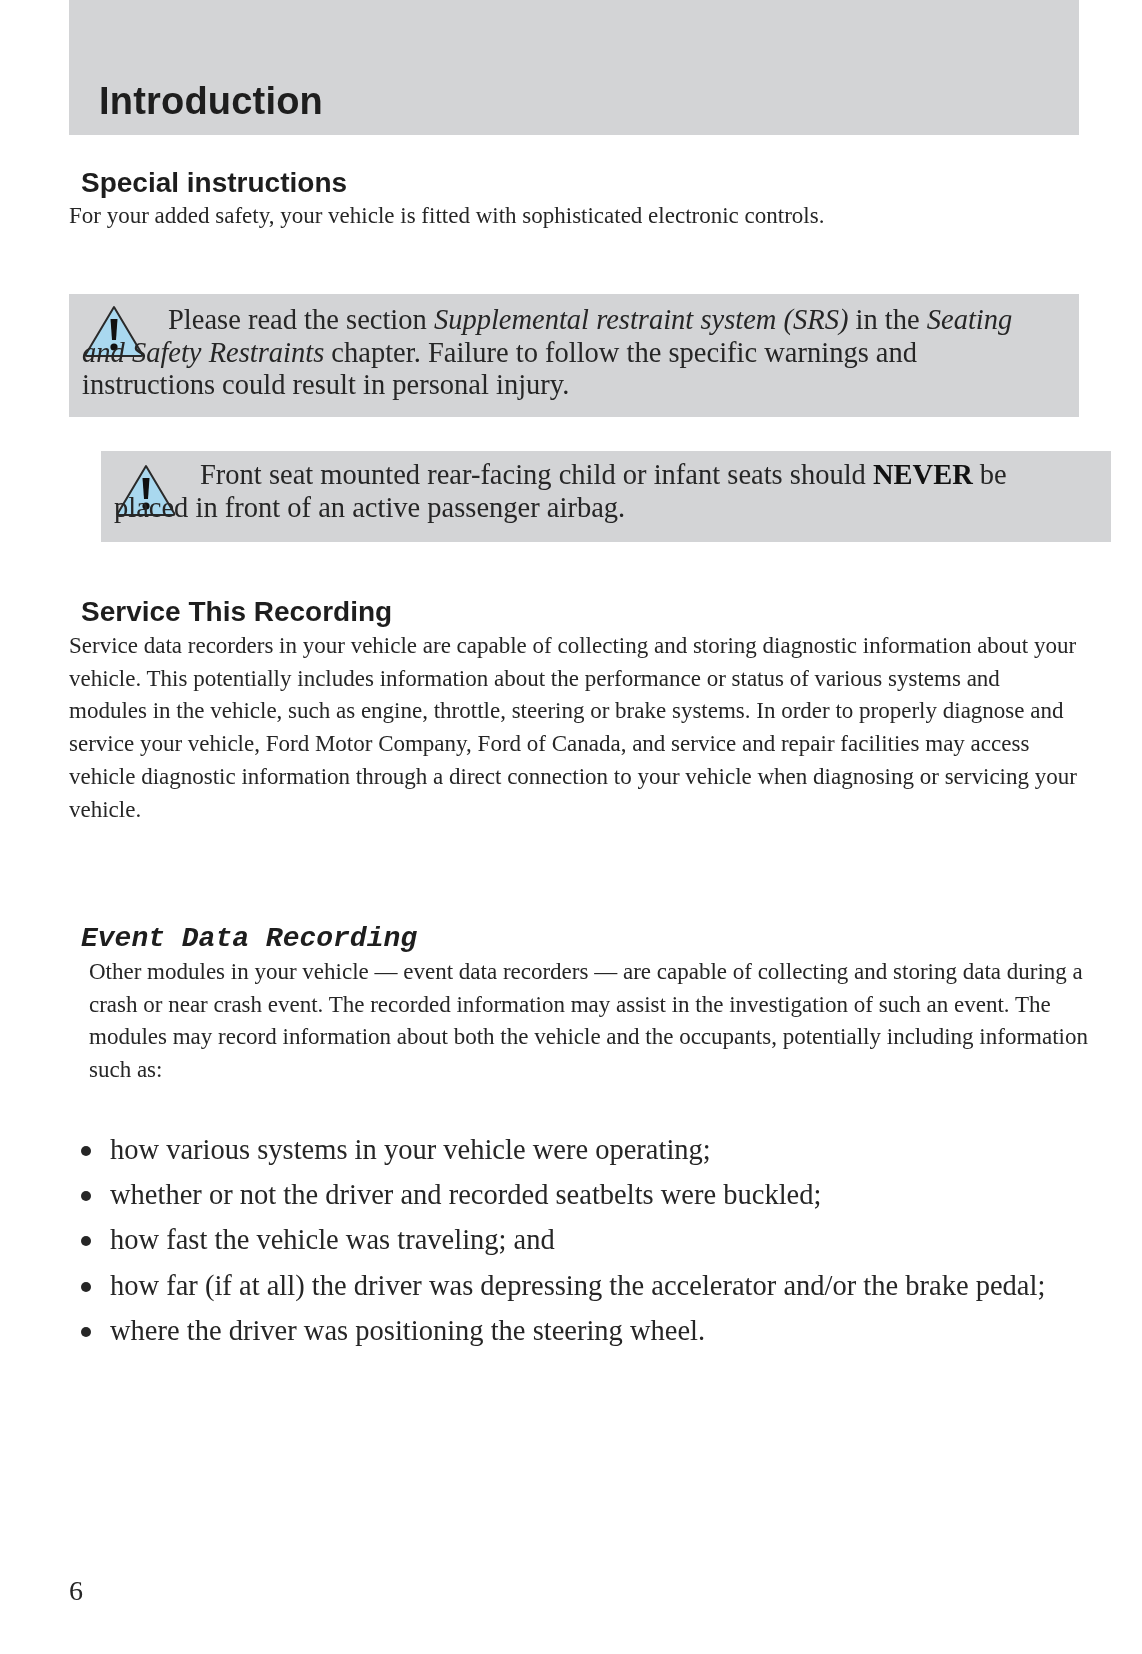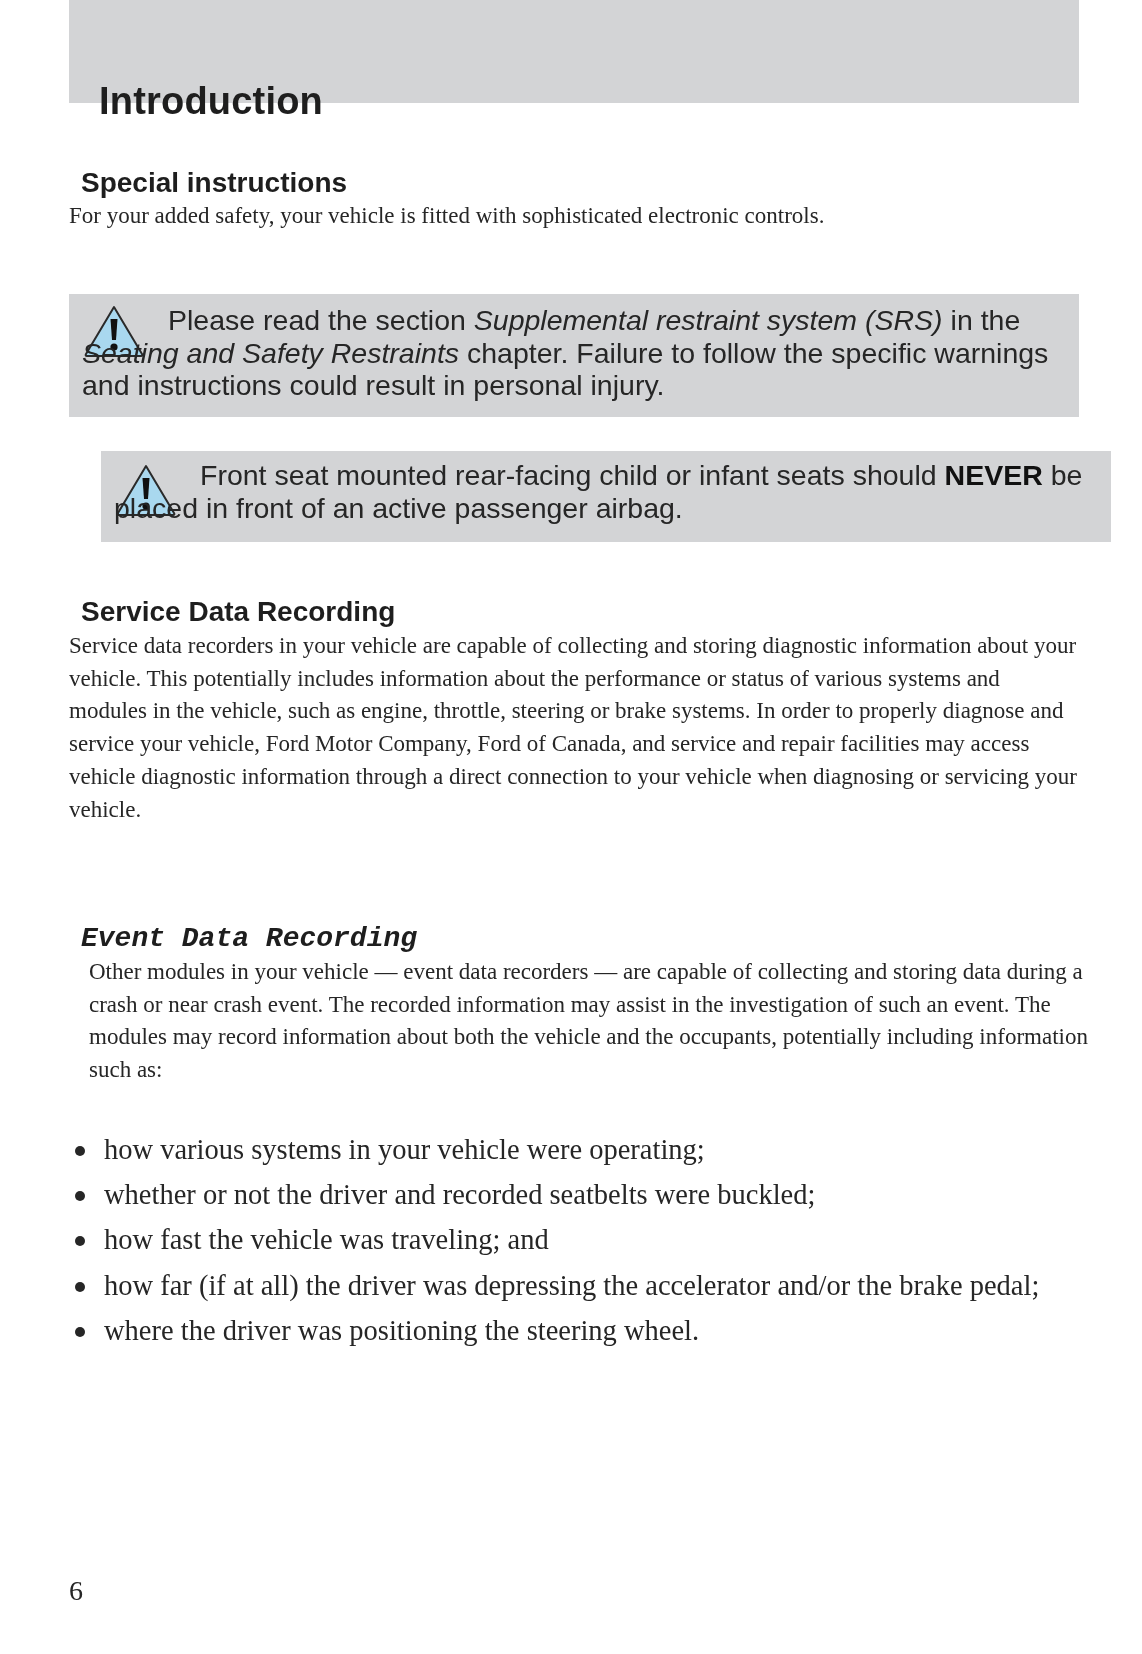--- a/index.html
+++ b/index.html
@@ -5,7 +5,7 @@
   html, body { margin: 0; padding: 0; background: #ffffff; }
   body { width: 1142px; height: 1654px; position: relative; overflow: hidden; }
   .header-band {
-    position: absolute; left: 69px; top: 0; width: 1010px; height: 103px;
+    position: absolute; left: 69px; top: 0; width: 1010px; height: 135px;
     background: #d3d4d6;
   }
   .header-title {

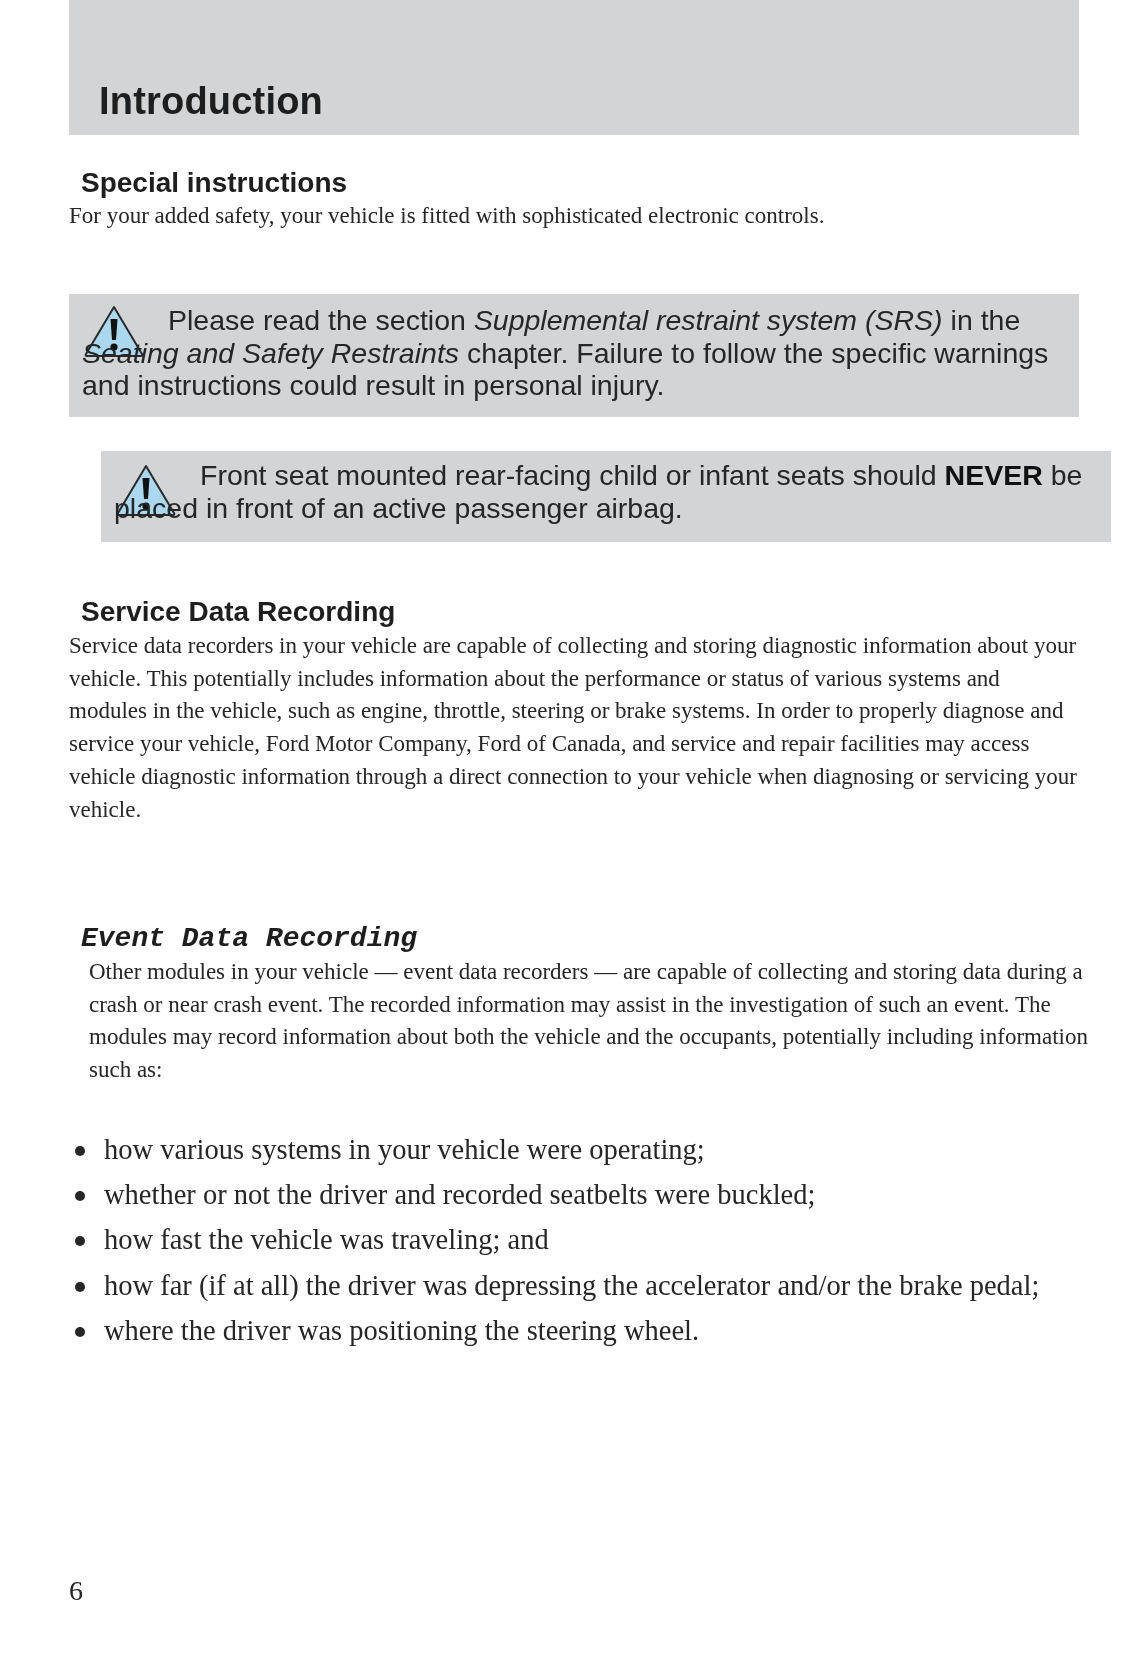--- a/index.html
+++ b/index.html
@@ -32,7 +32,7 @@
   }
   .warn-text {
     position: absolute; left: 13px; right: 28px; margin: 0;
-    font-family: Liberation Sans, sans-serif; font-size: 28.5px;
+    font-family: Liberation Serif, serif; font-size: 28.5px;
     line-height: 32.7px; color: #262626;
     text-indent: 86px;
   }

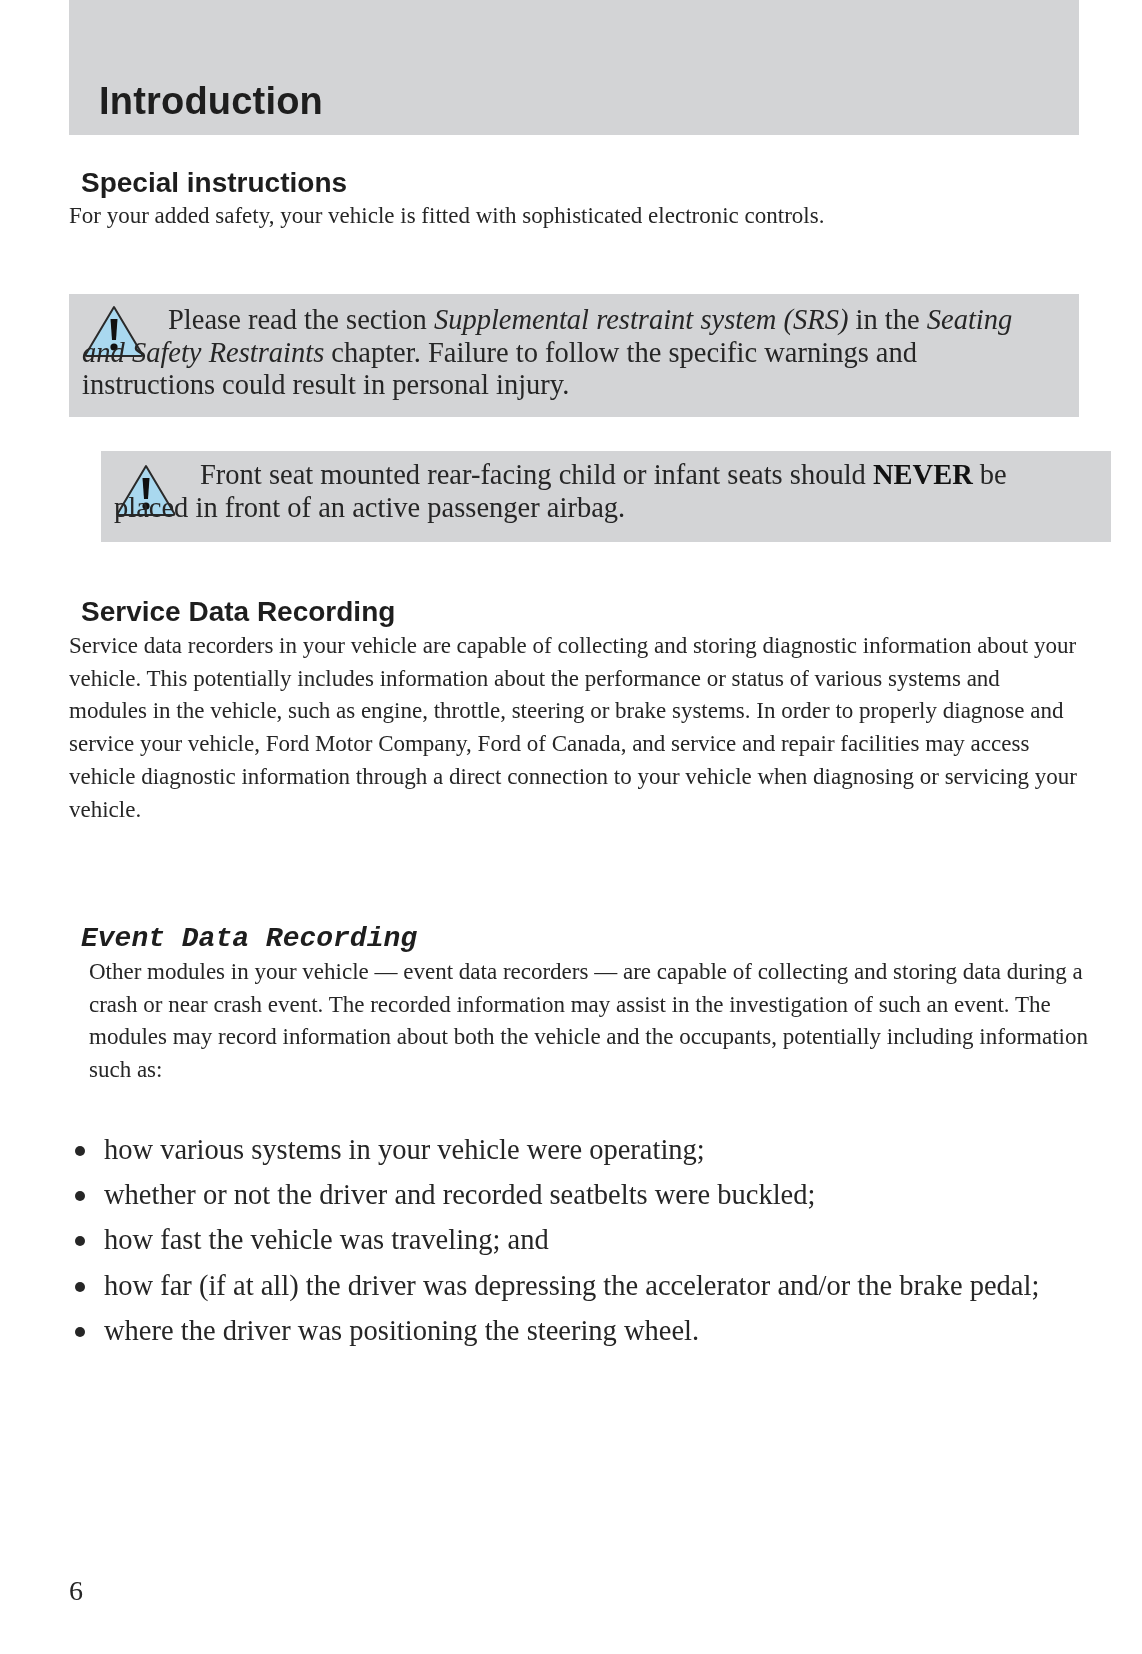--- a/index.html
+++ b/index.html
@@ -80,7 +80,7 @@
   <p class="warn-text" style="top:8px;"><span>Front seat mounted rear-facing child or infant seats should </span><strong>NEVER</strong><span> be placed in front of an active passenger airbag.</span></p>
 </div>
 
-<h2 class="section-heading" style="top:584px;">Service Data Recording</h2>
+<h2 class="section-heading" style="top:584px;">Service This Recording</h2>
 <p class="para" style="top:630px;">Service data recorders in your vehicle are capable of collecting and storing diagnostic information about your vehicle. This potentially includes information about the performance or status of various systems and modules in the vehicle, such as engine, throttle, steering or brake systems. In order to properly diagnose and service your vehicle, Ford Motor Company, Ford of Canada, and service and repair facilities may access vehicle diagnostic information through a direct connection to your vehicle when diagnosing or servicing your vehicle.</p>
 
 <h2 class="section-heading italic" style="top:911px;font-family:Liberation Mono, monospace;">Event Data Recording</h2>

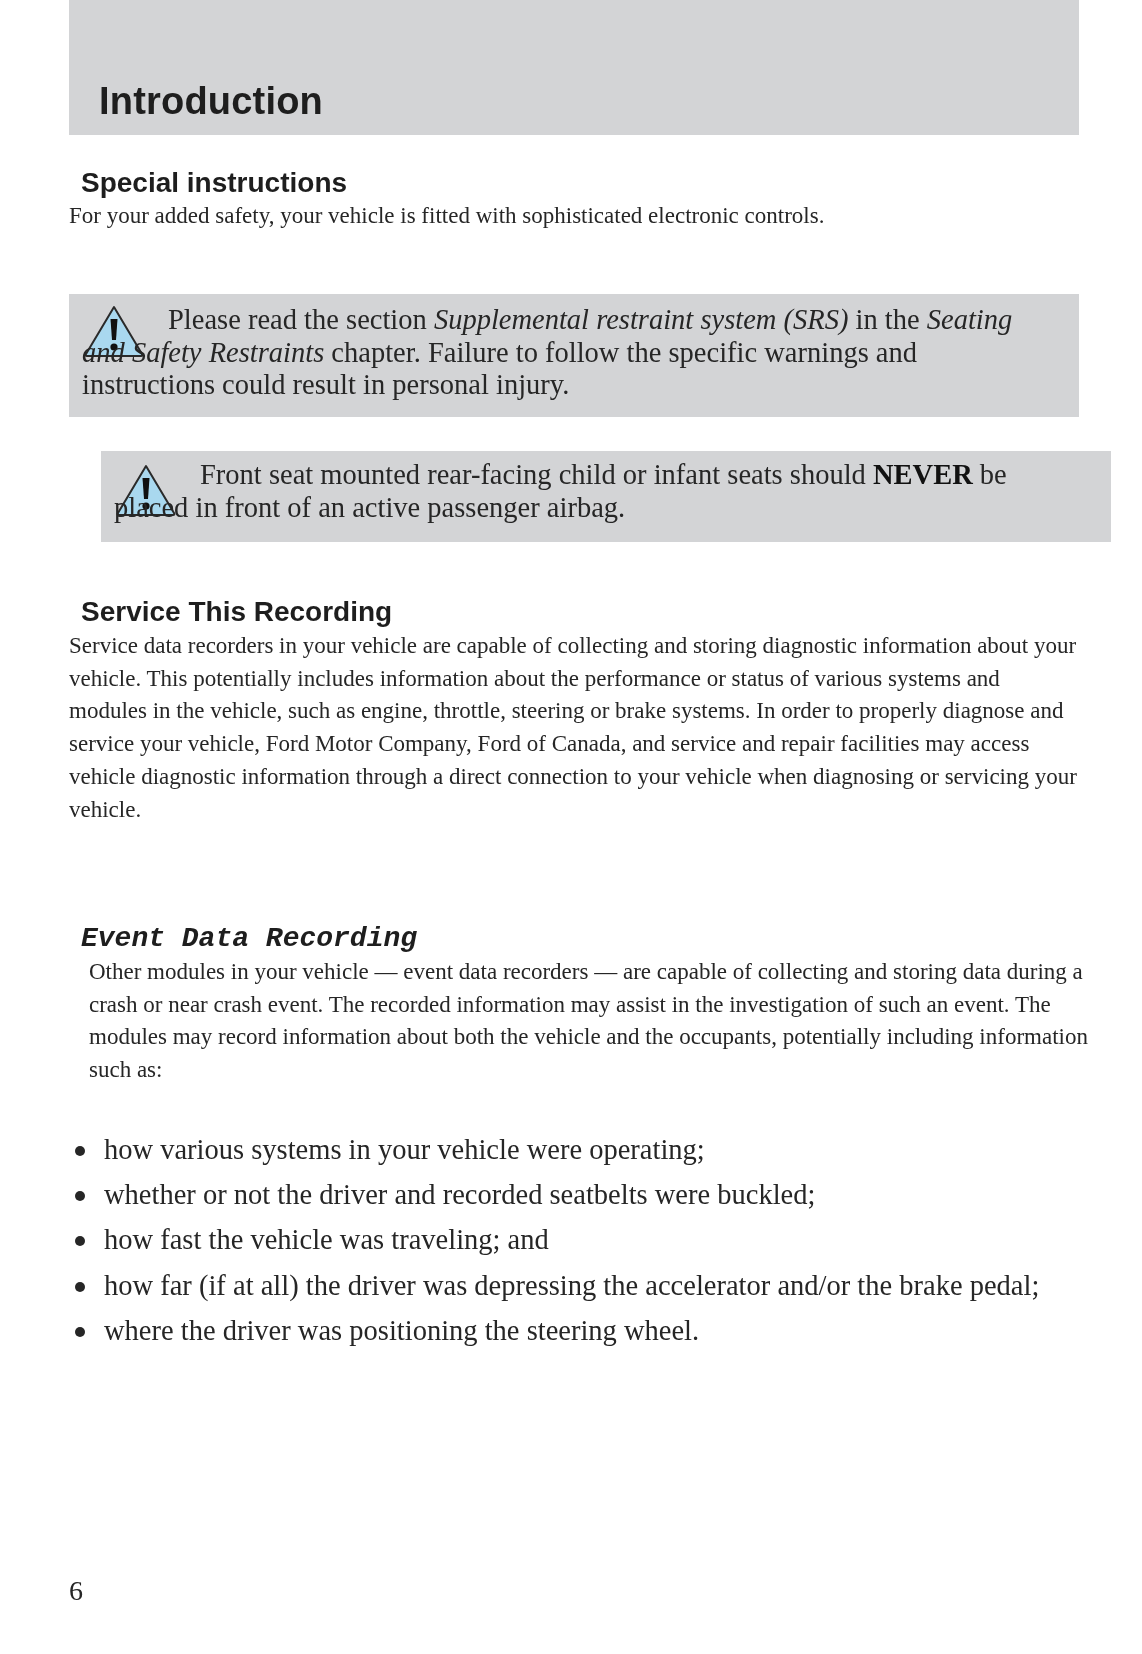--- a/index.html
+++ b/index.html
@@ -39,7 +39,7 @@
   .warn-text em { font-style: italic; }
   .warn-text strong { font-weight: bold; color: #111; }
   .bullet-list {
-    position: absolute; left: 69px; width: 1010px; margin: 0; padding: 0; list-style: none;
+    position: absolute; left: 75px; width: 1010px; margin: 0; padding: 0; list-style: none;
     font-family: "Liberation Serif", serif; font-size: 28.5px; line-height: 32.7px; color: #262626;
   }
   .bullet-list li { position: relative; padding-left: 35px; margin-bottom: 12.5px; }

